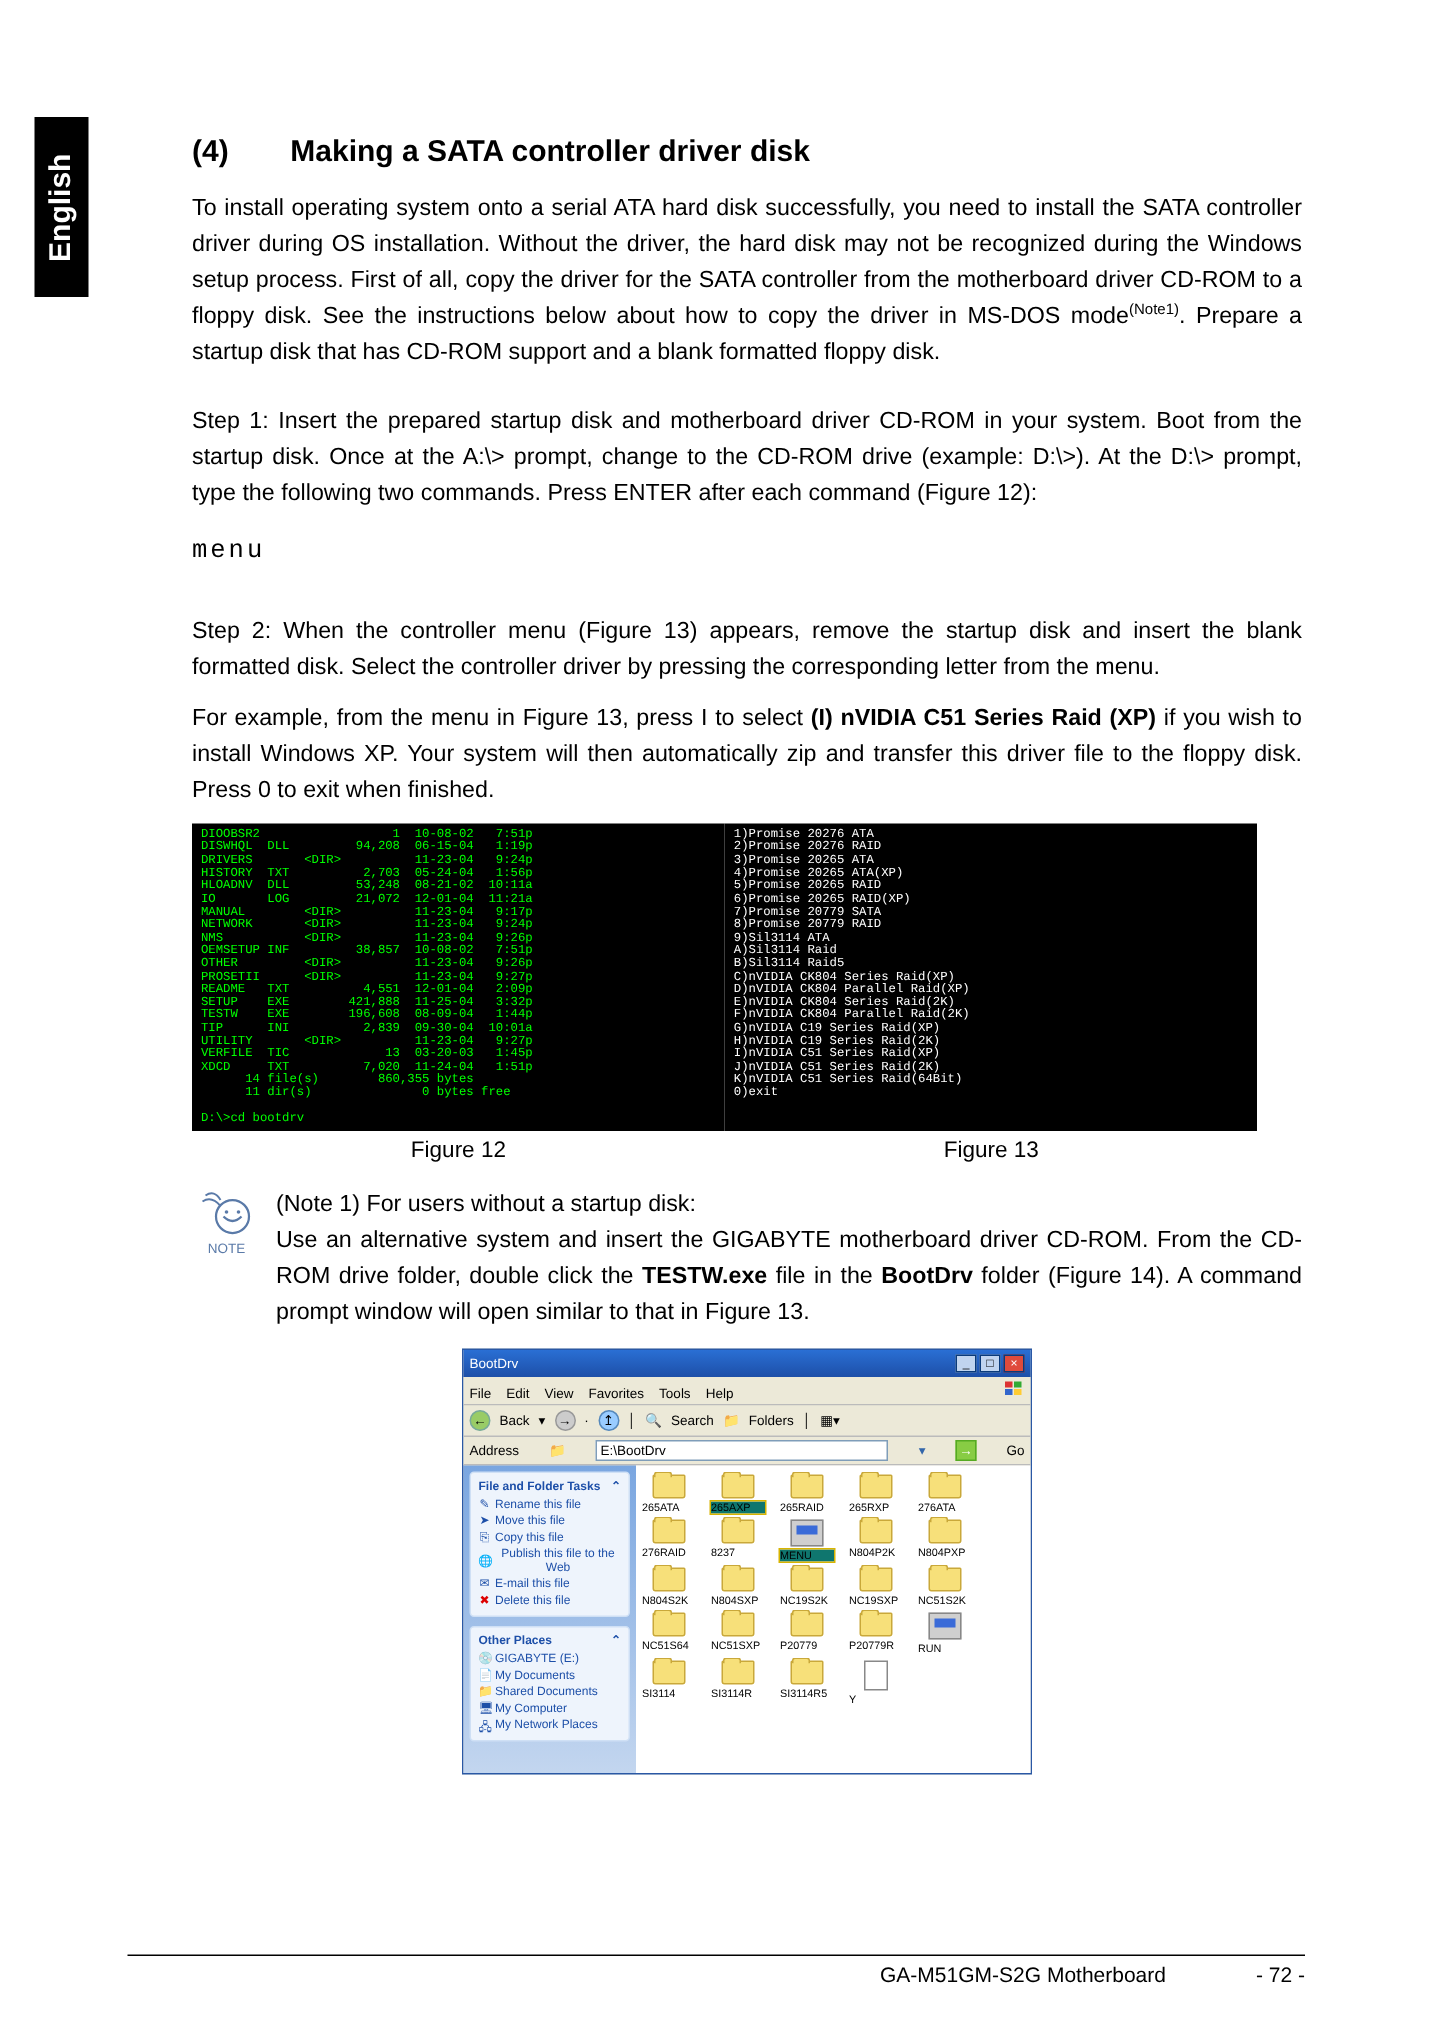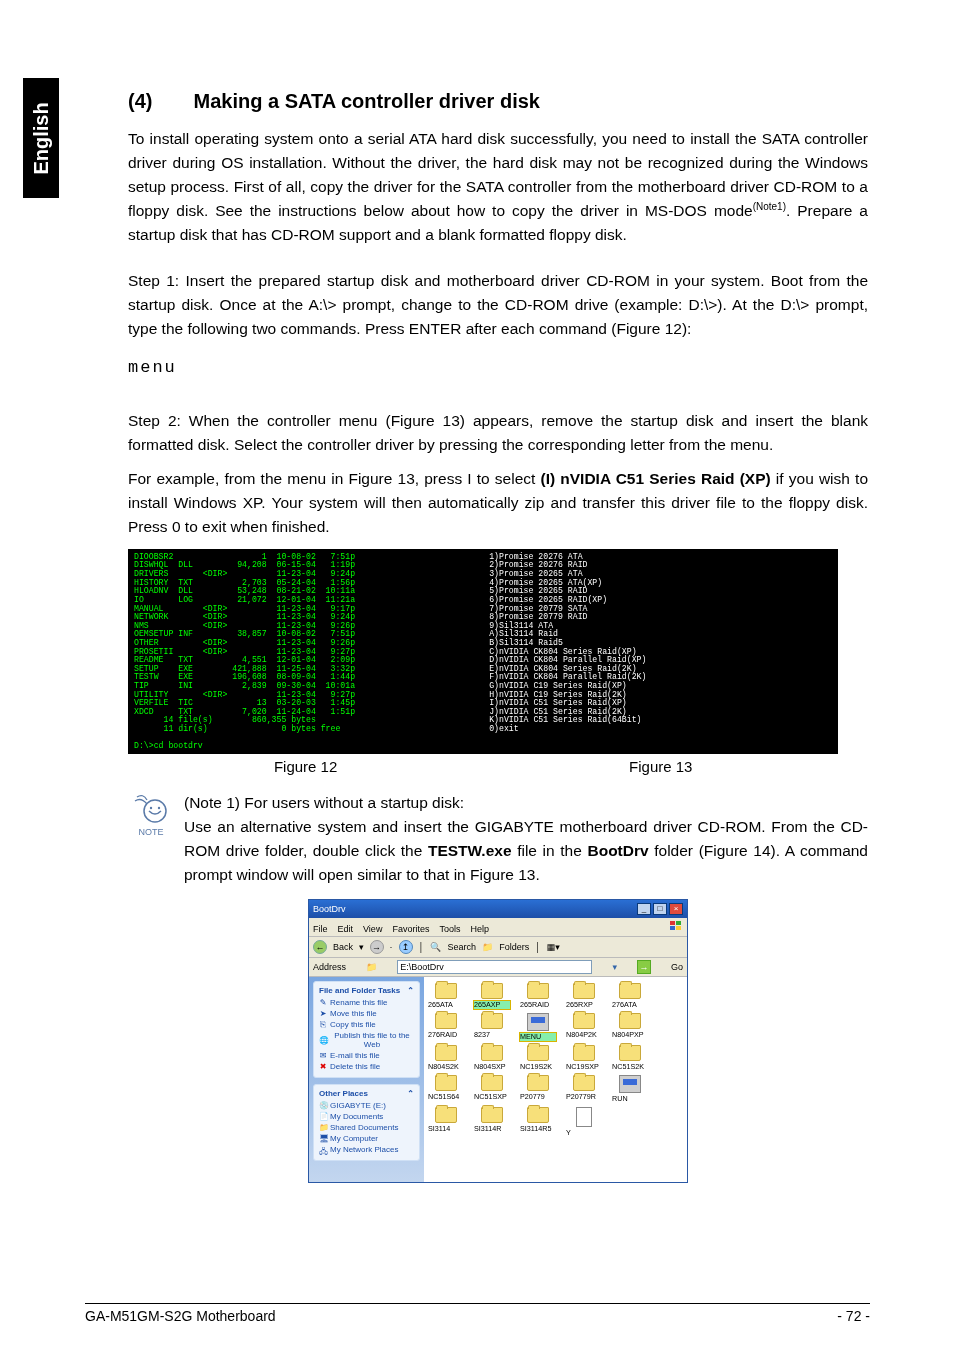--- a/index.html
+++ b/index.html
@@ -249,7 +249,7 @@
     border-radius:2px 2px 0 0;
   }
   .file-item.highlight .lbl {
-    background:#86efac;
+    background:#0f766e;
     outline:1px solid #d8b400;
   }
   .file-item .exe {

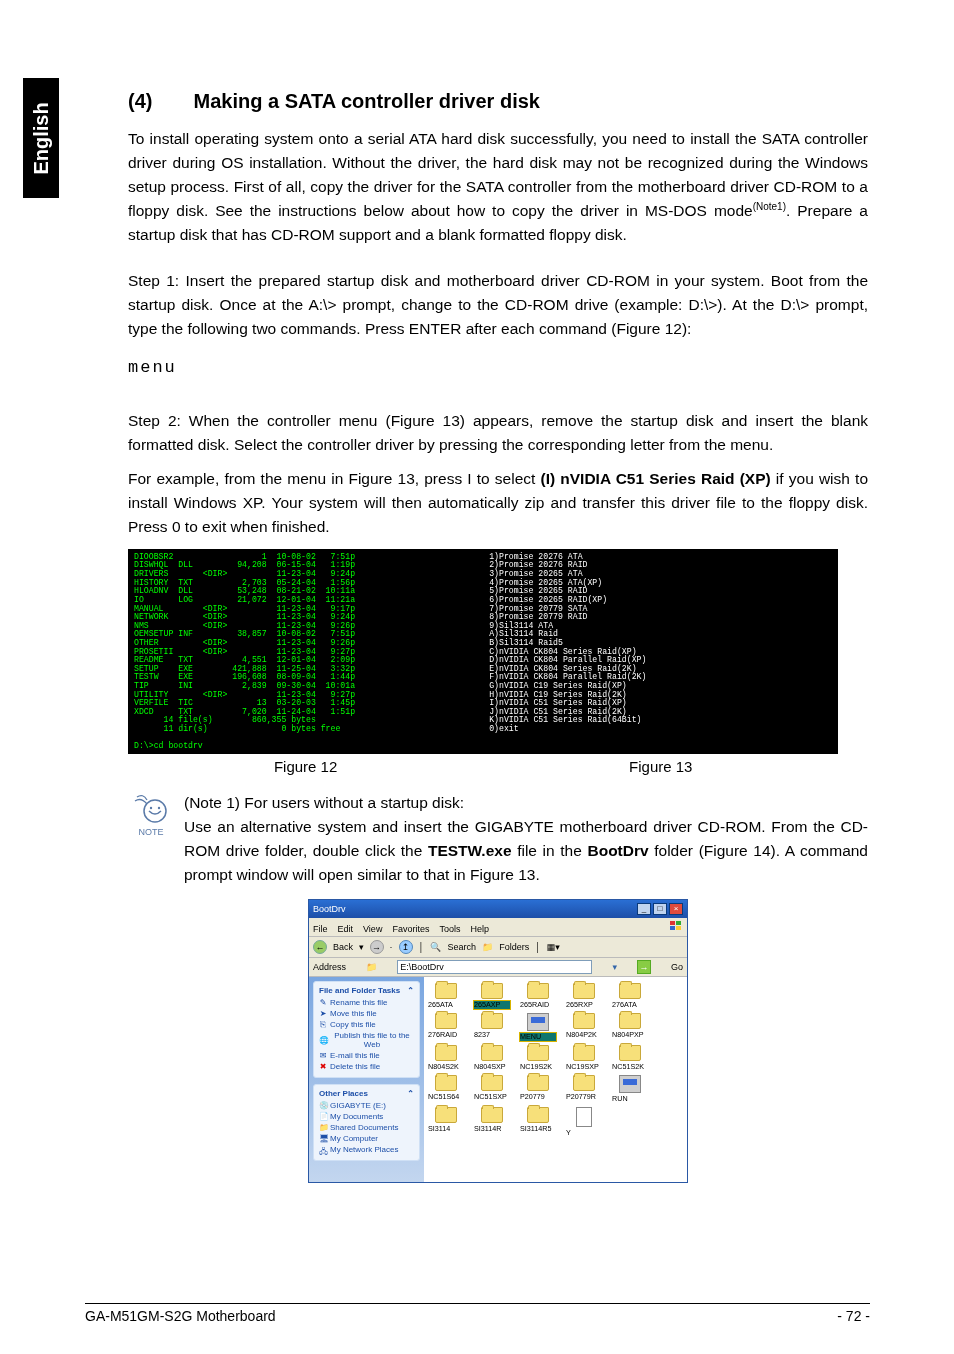--- a/index.html
+++ b/index.html
@@ -283,6 +283,7 @@
     padding-top:4px;
     font-size:14px;
     display:flex;
+    text-align:right;
   }
   .footer .l { flex:1; }
   .footer .c { flex:0 0 auto; padding-left: 60px;}

